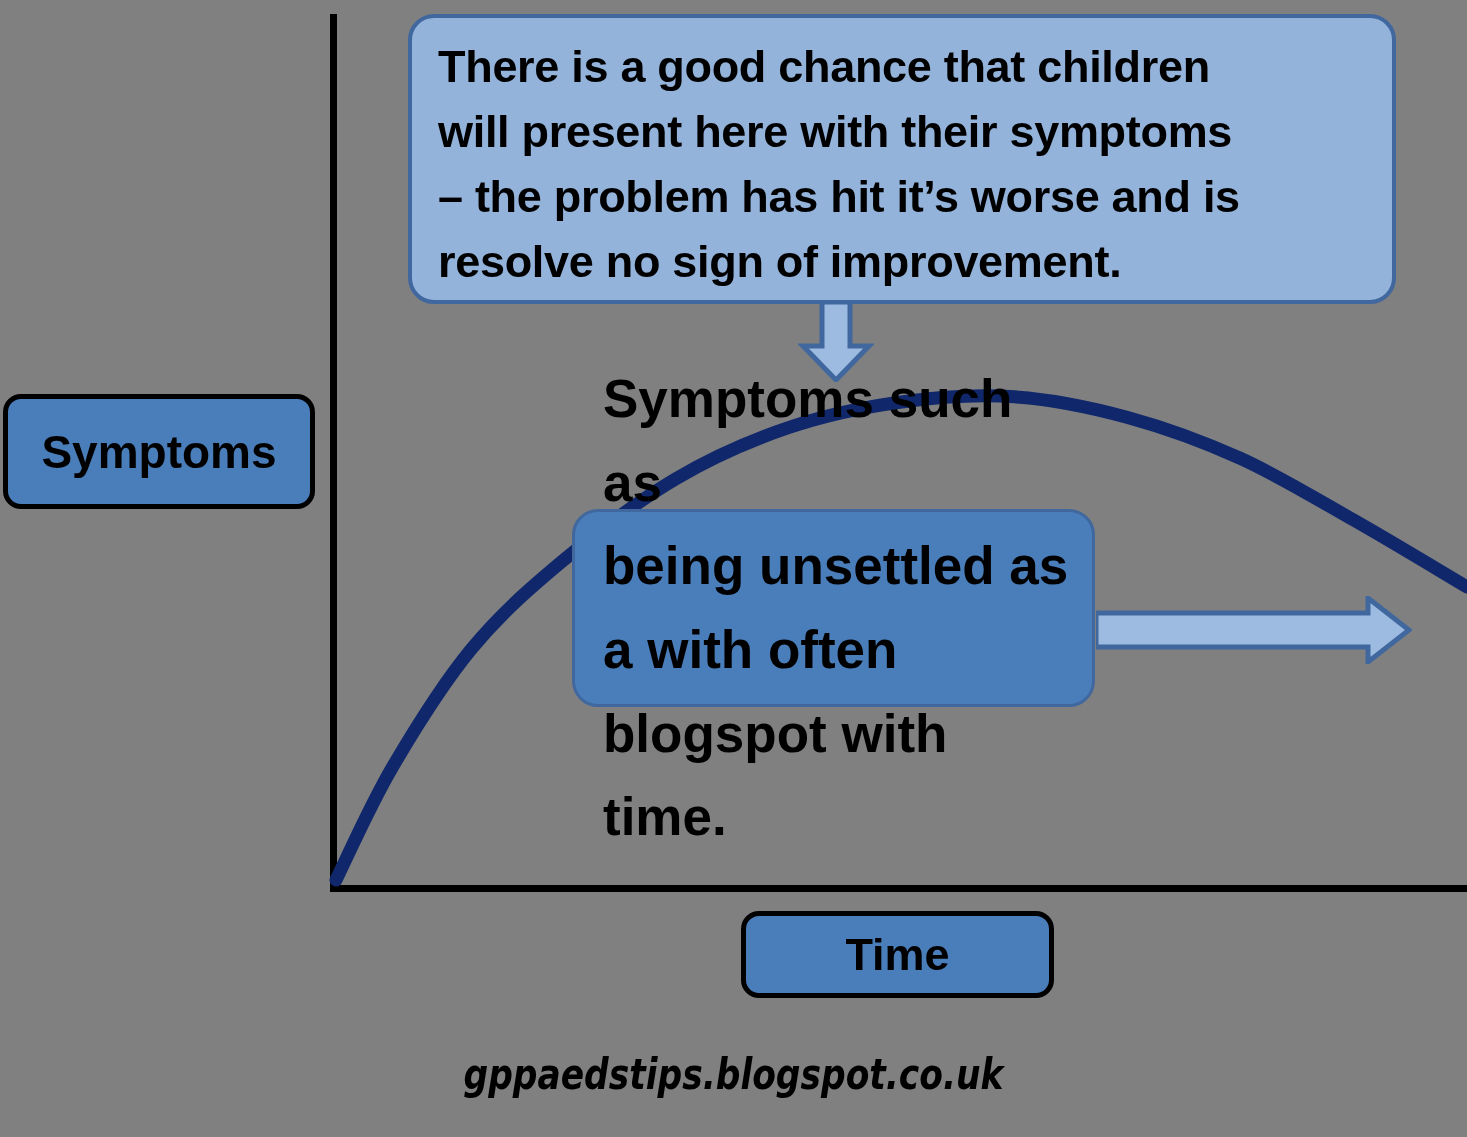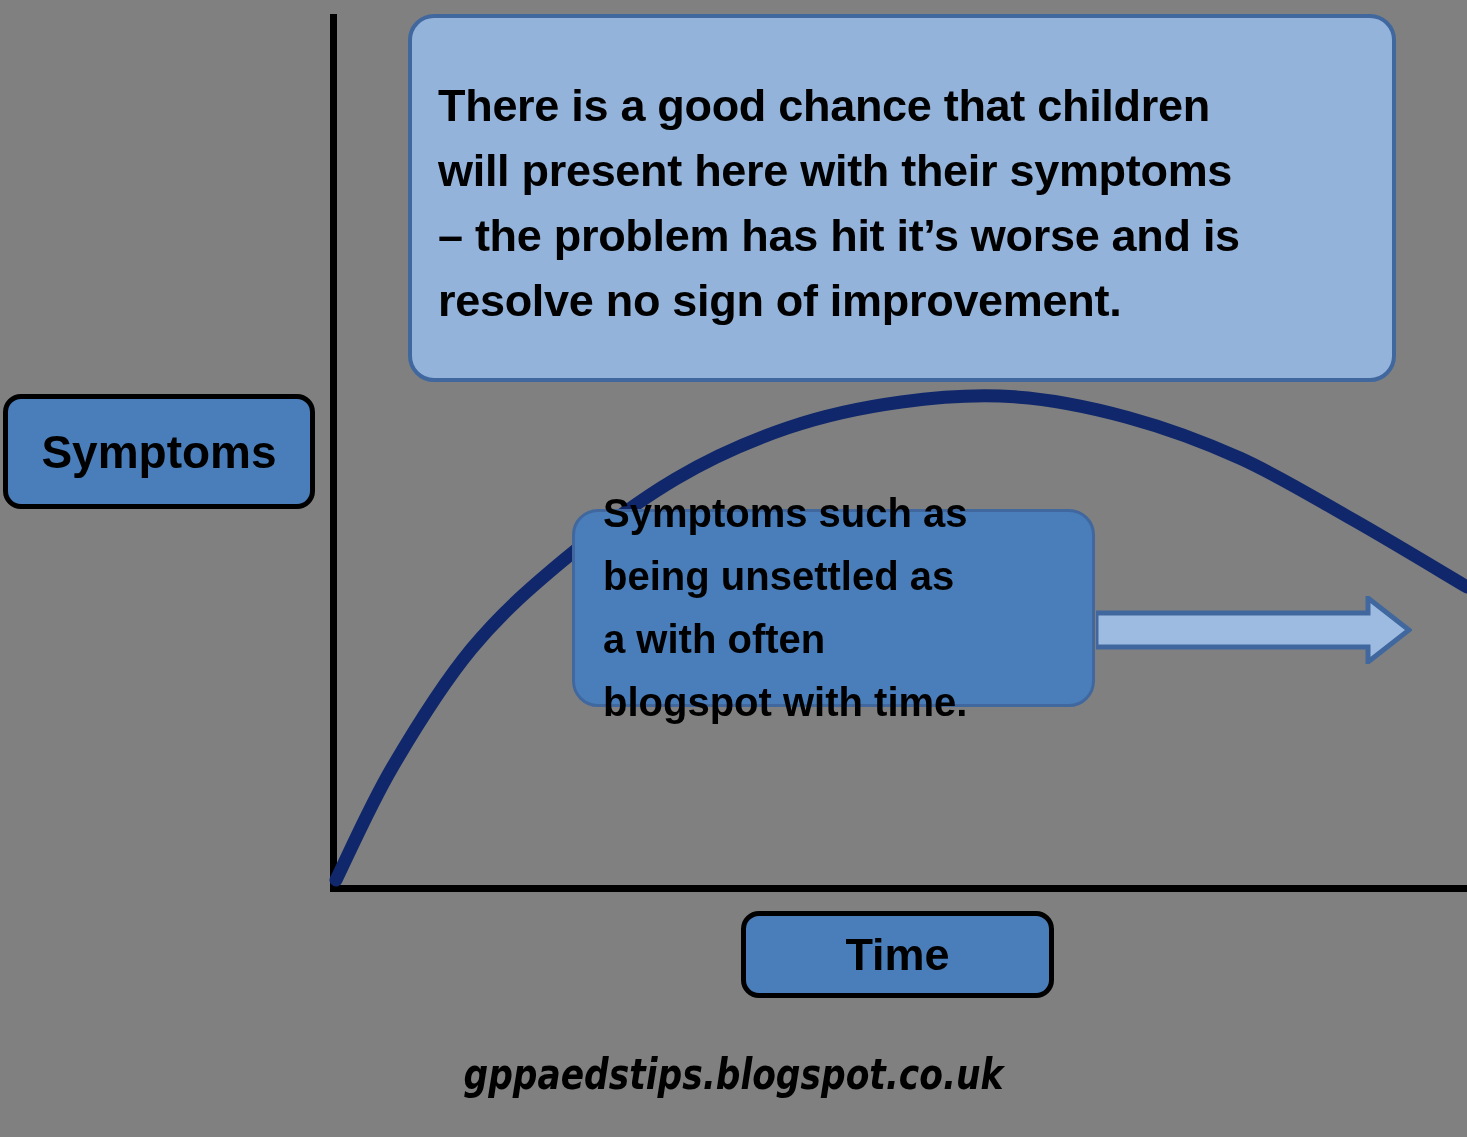--- a/index.html
+++ b/index.html
@@ -80,7 +80,7 @@
     left: 408px;
     top: 14px;
     width: 988px;
-    height: 368px;
+    height: 290px;
     padding: 14px 26px 2px 26px;
     font-size: 45px;
     line-height: 1.44;

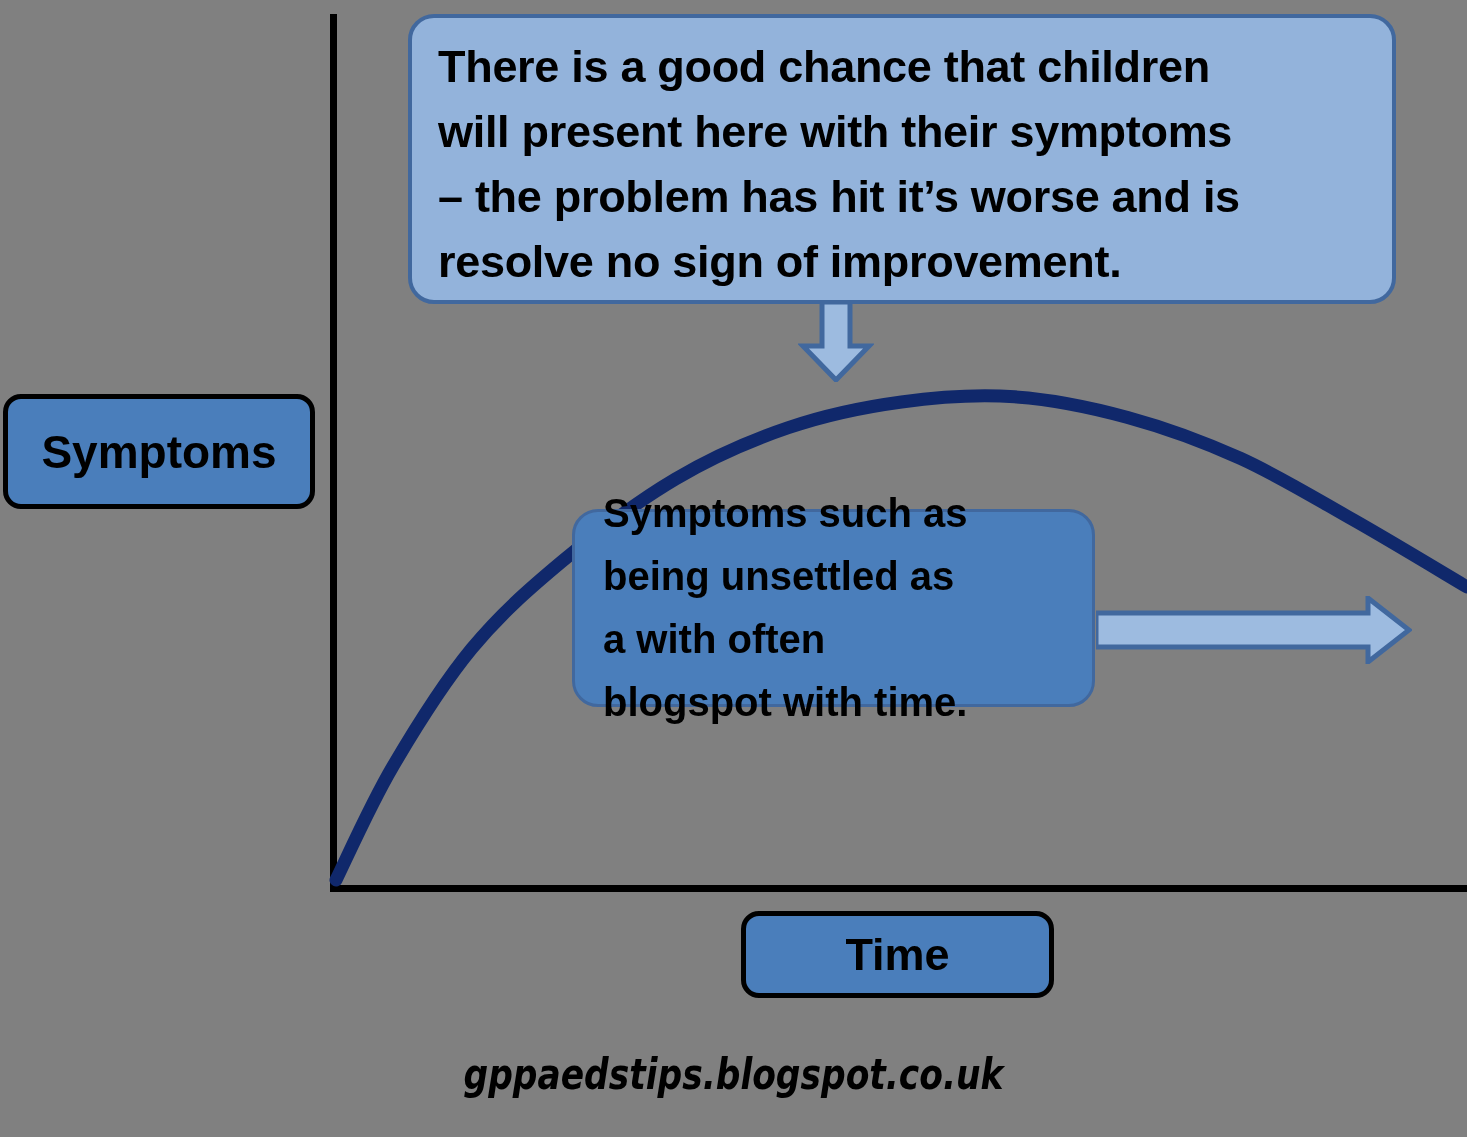--- a/index.html
+++ b/index.html
@@ -93,7 +93,7 @@
     width: 523px;
     height: 198px;
     padding: 10px 10px 10px 28px;
-    font-size: 40px;
+    font-size: 53px;
     line-height: 1.58;
   }
 

